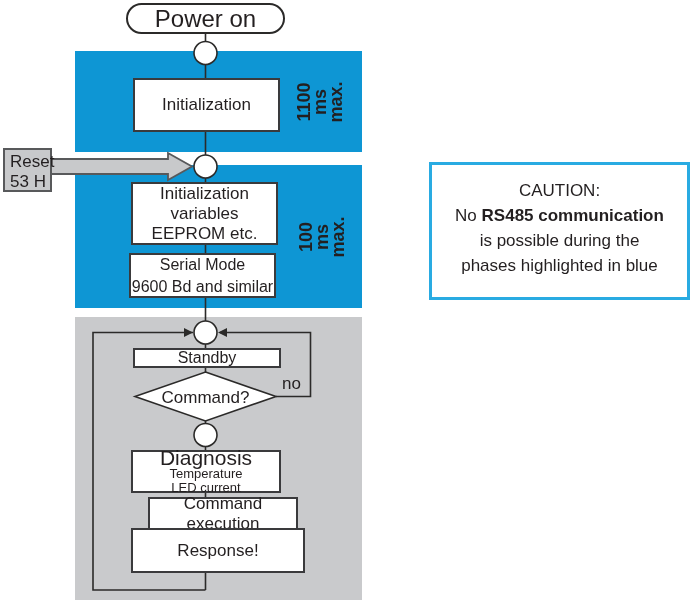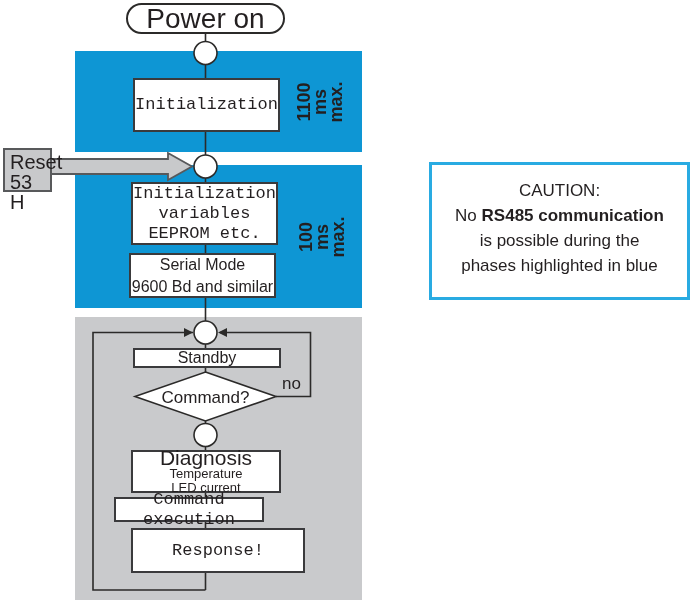--- a/index.html
+++ b/index.html
@@ -39,7 +39,7 @@
   .capsule{
     position:absolute;z-index:3;background:#fff;border:2px solid var(--line-dark);
     border-radius:17px;display:flex;align-items:center;justify-content:center;
-    font-size:28px;box-sizing:border-box;
+    font-size:24px;box-sizing:border-box;
   }
   #reset-box{
     position:absolute;z-index:3;background:var(--reset-gray);border:2px solid var(--reset-border);

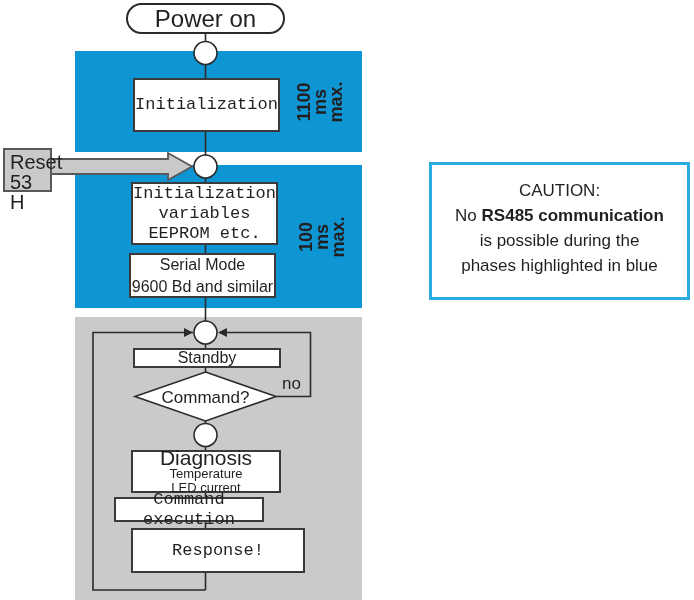--- a/index.html
+++ b/index.html
@@ -49,7 +49,7 @@
     position:absolute;z-index:3;background:#fff;border:3px solid var(--caution-border);
     box-sizing:border-box;text-align:center;font-size:17px;line-height:25px;padding-top:13px;
   }
-  .fs17{font-size:17px;line-height:20px;font-family:Liberation Mono, monospace;}
+  .fs17{font-size:17px;line-height:20px;}
   .fs16{font-size:16px;line-height:22px;}
   #box-standby{font-size:16px;line-height:16px;}
   #box-diagnosis .big{font-size:21px;line-height:18px;}

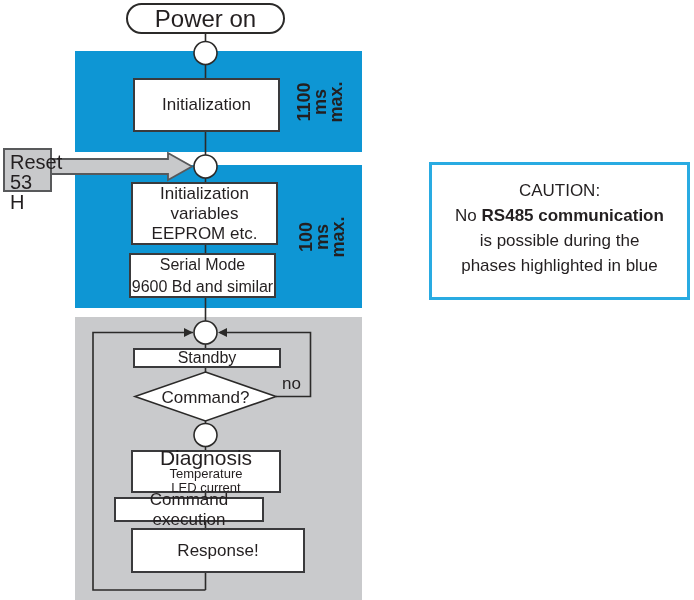--- a/index.html
+++ b/index.html
@@ -43,7 +43,7 @@
   }
   #reset-box{
     position:absolute;z-index:3;background:var(--reset-gray);border:2px solid var(--reset-border);
-    box-sizing:border-box;font-size:20px;line-height:20px;padding:2px 0 0 5px;white-space:pre-line;
+    box-sizing:border-box;font-size:17px;line-height:20px;padding:2px 0 0 5px;white-space:pre-line;
   }
   #caution-box{
     position:absolute;z-index:3;background:#fff;border:3px solid var(--caution-border);

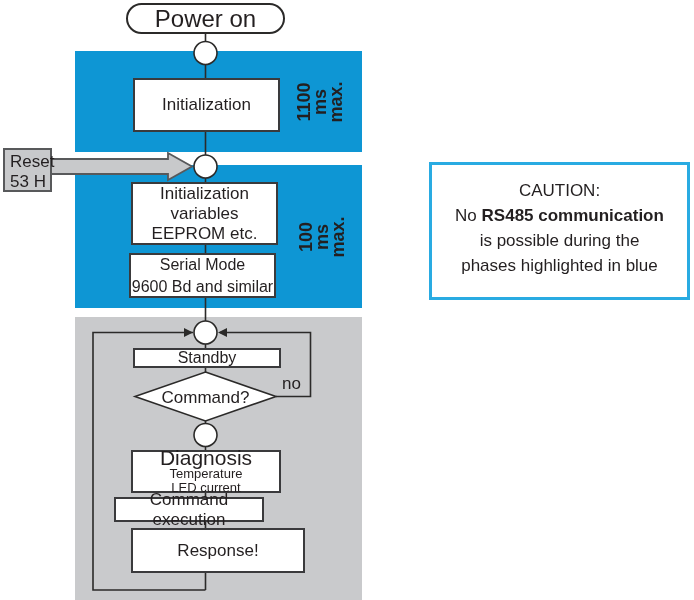--- a/index.html
+++ b/index.html
@@ -119,7 +119,7 @@
 LED current</div>
   </div>
 
-  <div class="fbox fs17" style="left:114px;top:497px;width:150px;height:25px;">Command execution</div>
+  <div class="fbox fs17" style="left:148px;top:497px;width:150px;height:33px;">Command execution</div>
 
   <div class="fbox fs17" style="left:131px;top:528px;width:174px;height:45px;">Response!</div>
 

